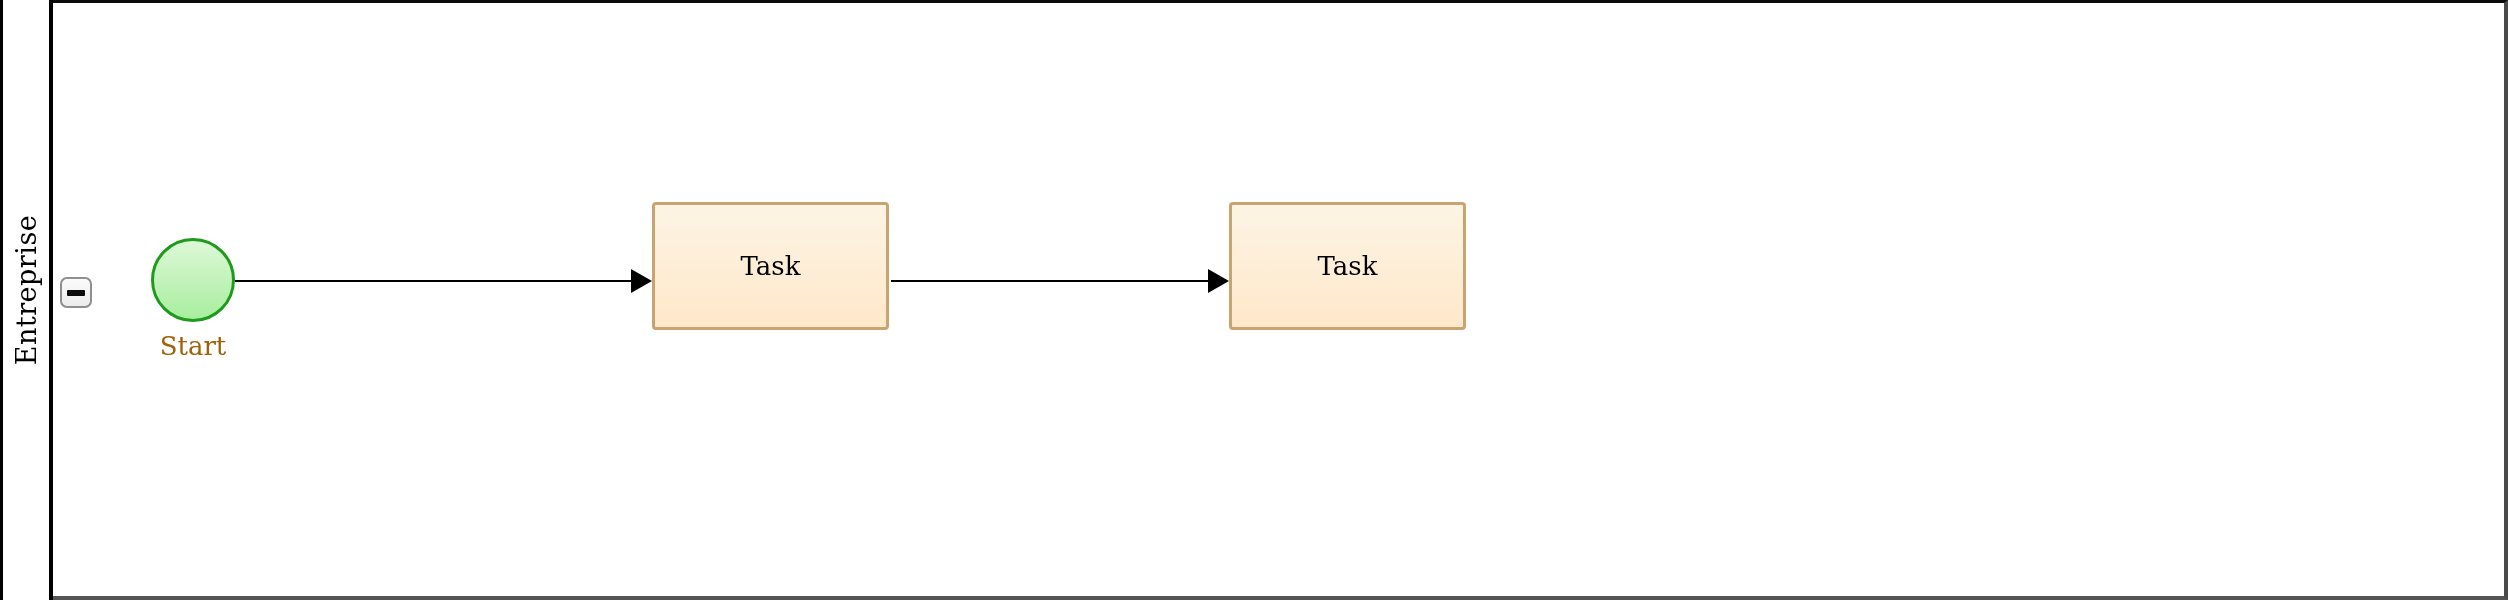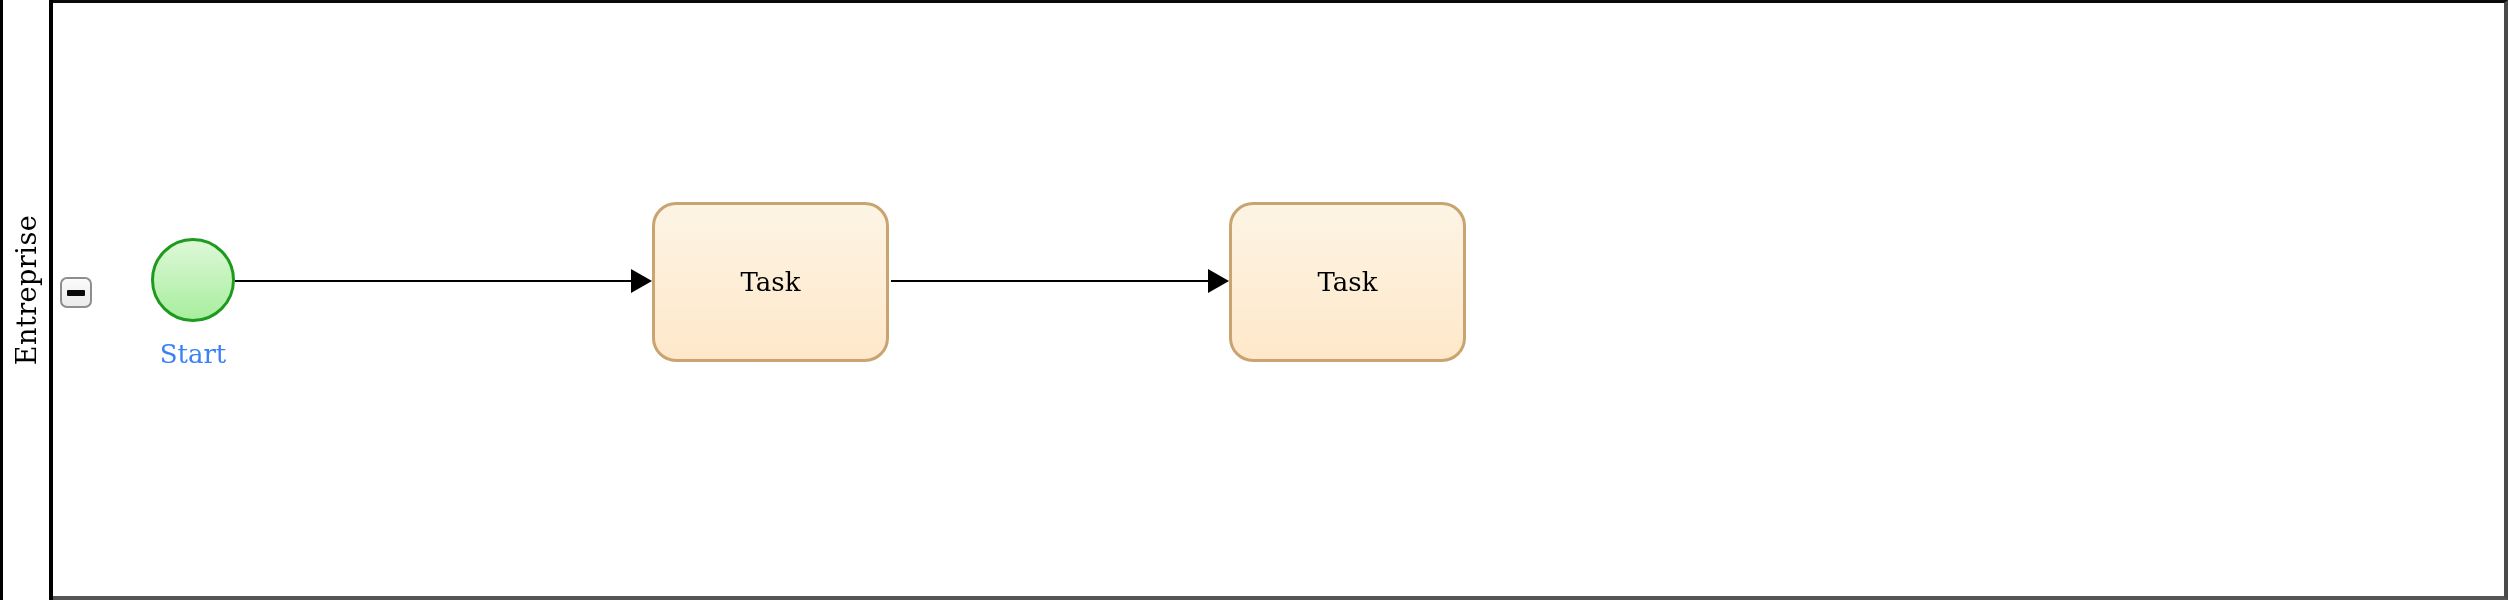--- a/index.html
+++ b/index.html
@@ -74,10 +74,10 @@
   
   .task {
     position: absolute; top: 202px;
-    width: 237px; height: 160px;
+    width: 237px; height: 128px;
     box-sizing: border-box;
     border: 3px solid #c9a470;
-    border-radius: 24px;
+    border-radius: 4px;
     background: linear-gradient(#fcf4e4, #ffe8ca);
     display: flex; align-items: center; justify-content: center;
     font-size: 26px; color: #000000;

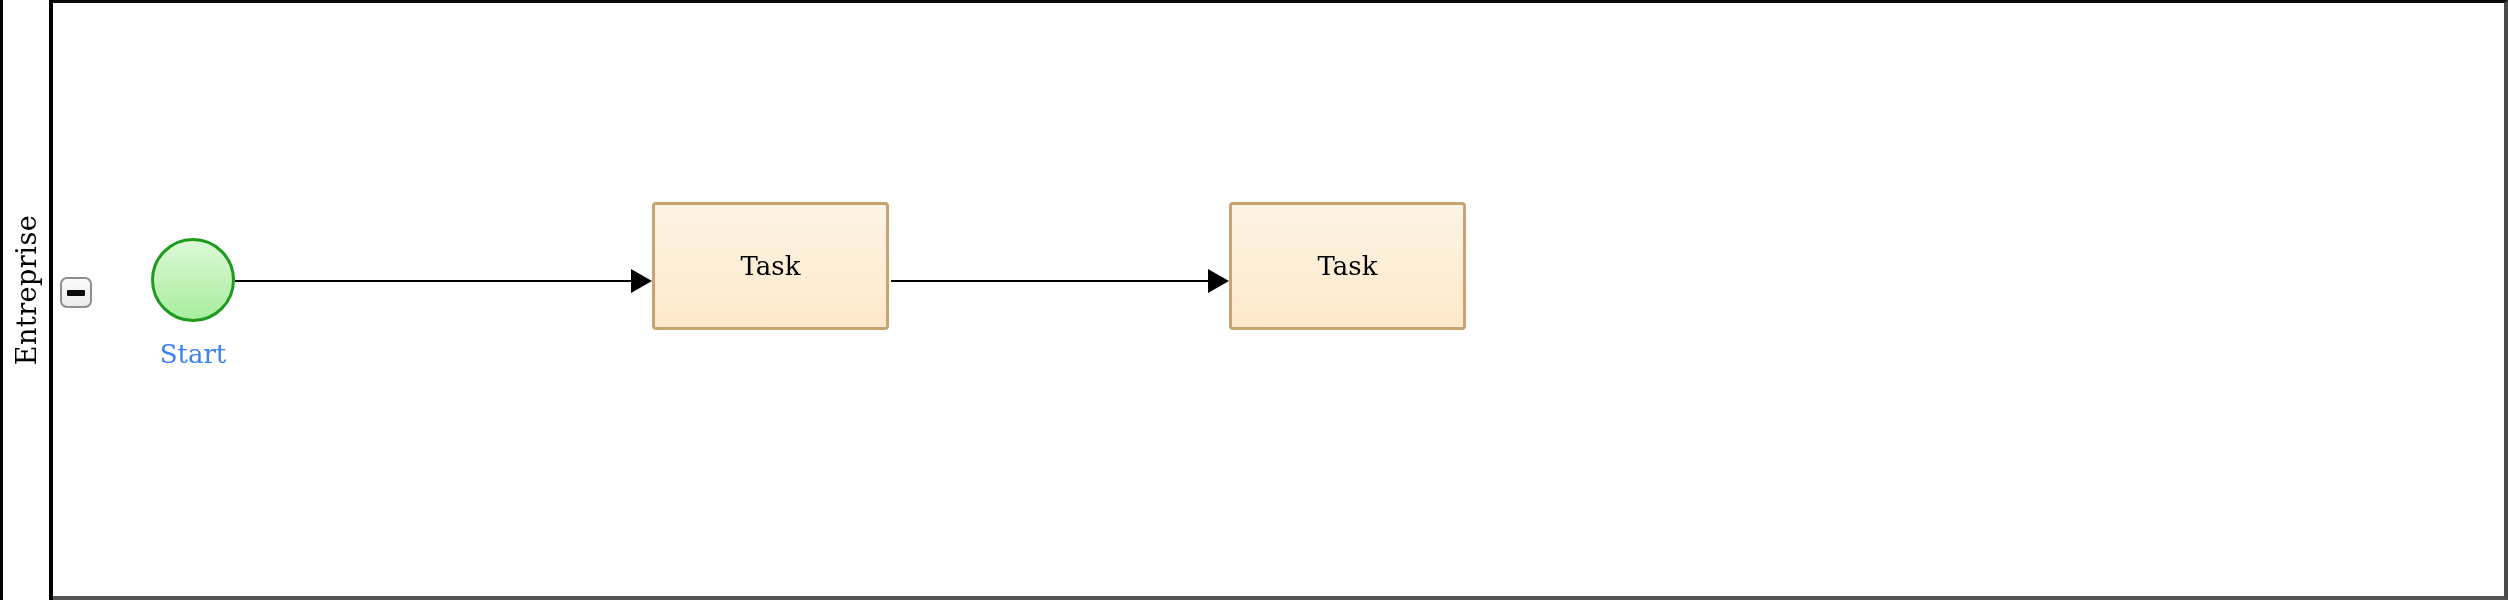--- a/index.html
+++ b/index.html
@@ -69,7 +69,7 @@
   .start-label {
     position: absolute; left: 113px; top: 331px;
     width: 160px; text-align: center;
-    font-size: 26px; color: #3b82f6; margin-top: 8px;
+    font-size: 26px; color: #a16207;
   }
   
   .task {

